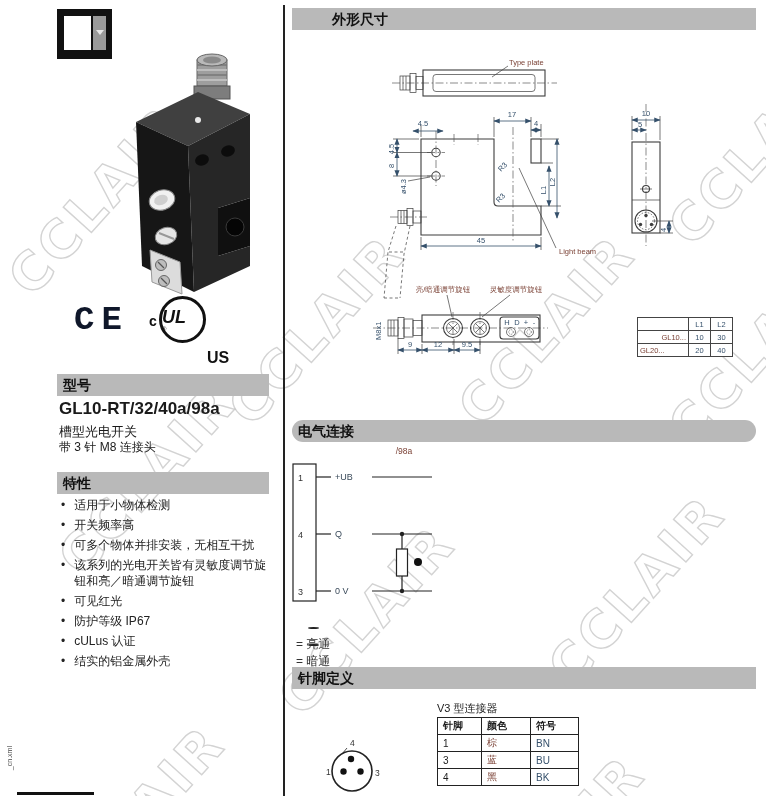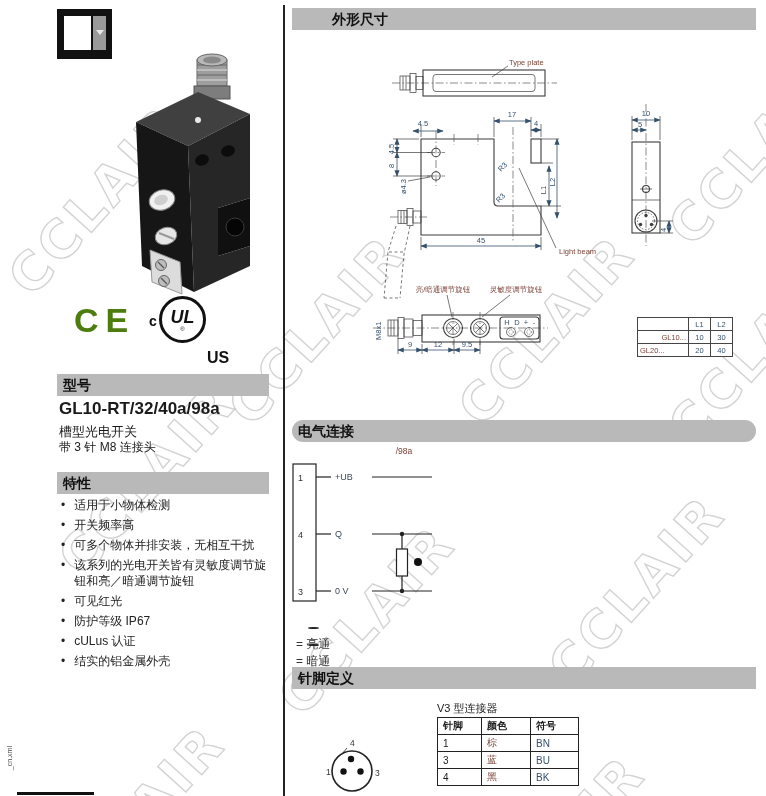--- a/index.html
+++ b/index.html
@@ -84,7 +84,7 @@
     </g>
   </svg>
 
-  <div class="abs" style="left:74px;top:301px;font-size:34px;font-weight:600;letter-spacing:7px;color:#4d7c0f;font-family:Liberation Sans, sans-serif;text-align:right;">CE</div>
+  <div class="abs" style="left:74px;top:301px;font-size:34px;font-weight:600;letter-spacing:7px;color:#0f172a;font-family:Liberation Mono, monospace;text-align:right;">CE</div>
 
   <div class="abs" style="left:149px;top:313px;font-size:14px;font-weight:bold;color:#111;">c</div>
   <div class="abs" style="left:159px;top:296px;width:41px;height:41px;border:3.5px solid #111;border-radius:50%;text-align:center;">

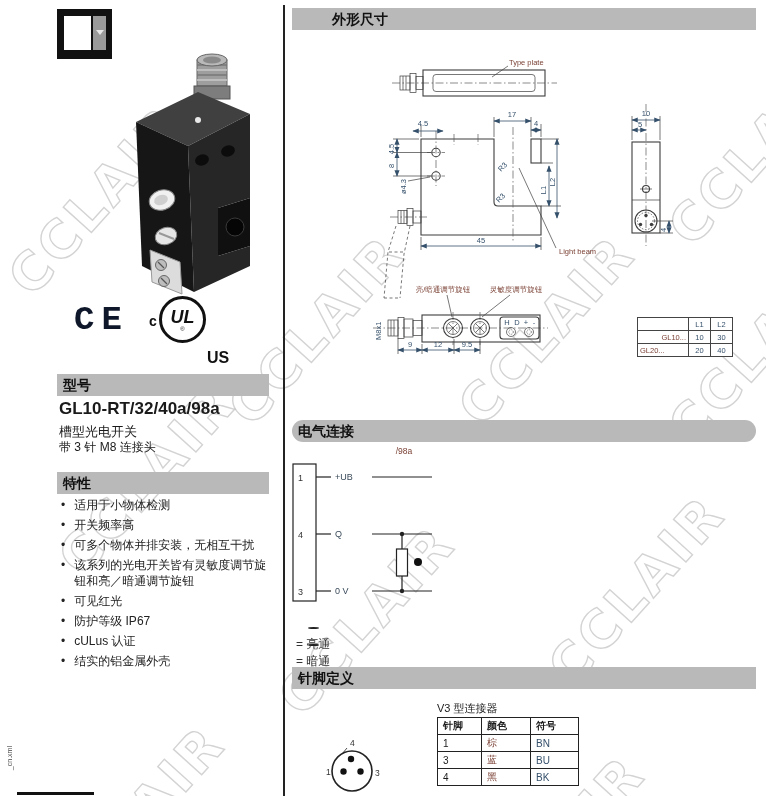--- a/index.html
+++ b/index.html
@@ -87,7 +87,7 @@
   <div class="abs" style="left:74px;top:301px;font-size:34px;font-weight:600;letter-spacing:7px;color:#0f172a;font-family:Liberation Mono, monospace;text-align:right;">CE</div>
 
   <div class="abs" style="left:149px;top:313px;font-size:14px;font-weight:bold;color:#111;">c</div>
-  <div class="abs" style="left:159px;top:296px;width:41px;height:41px;border:3.5px solid #111;border-radius:50%;text-align:center;">
+  <div class="abs" style="left:159px;top:296px;width:41px;height:41px;border:3.5px solid #111;border-radius:50%;">
     <div style="font-size:18px;font-weight:bold;font-style:italic;margin-top:8px;color:#111;">UL</div>
     <div style="font-size:6px;margin-top:-2px;color:#111;">®</div>
   </div>

